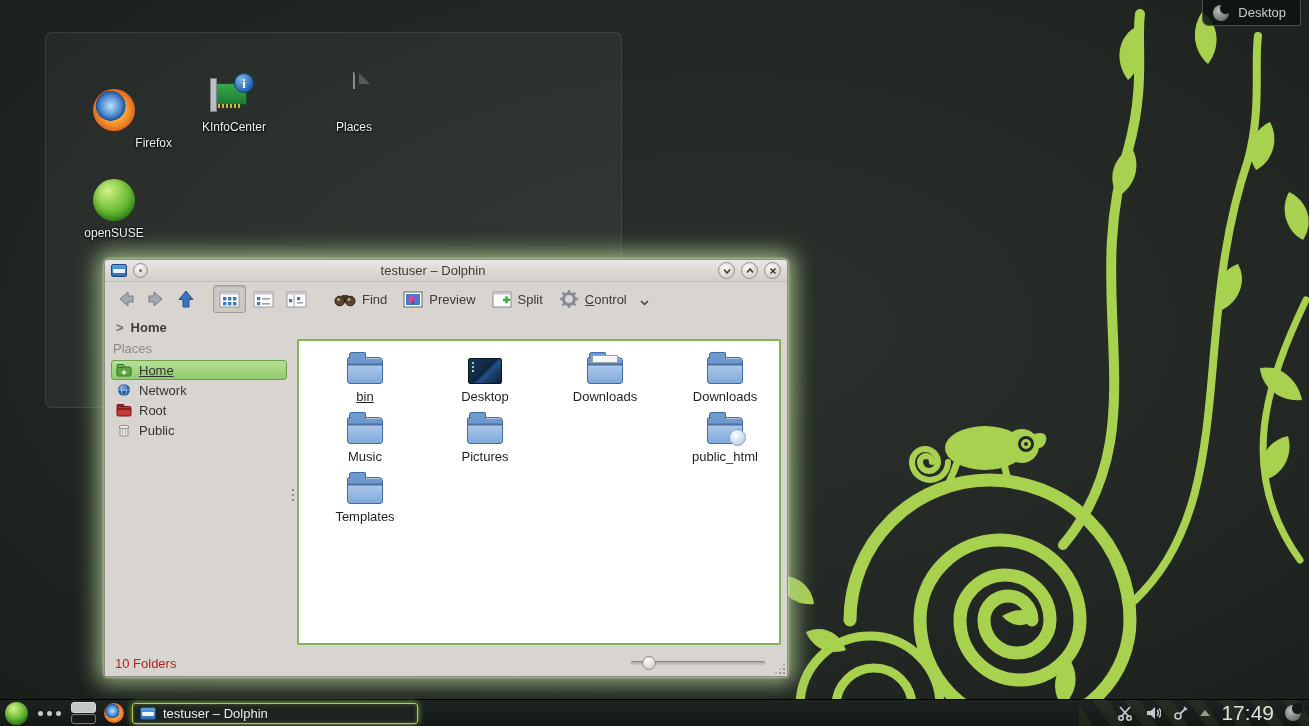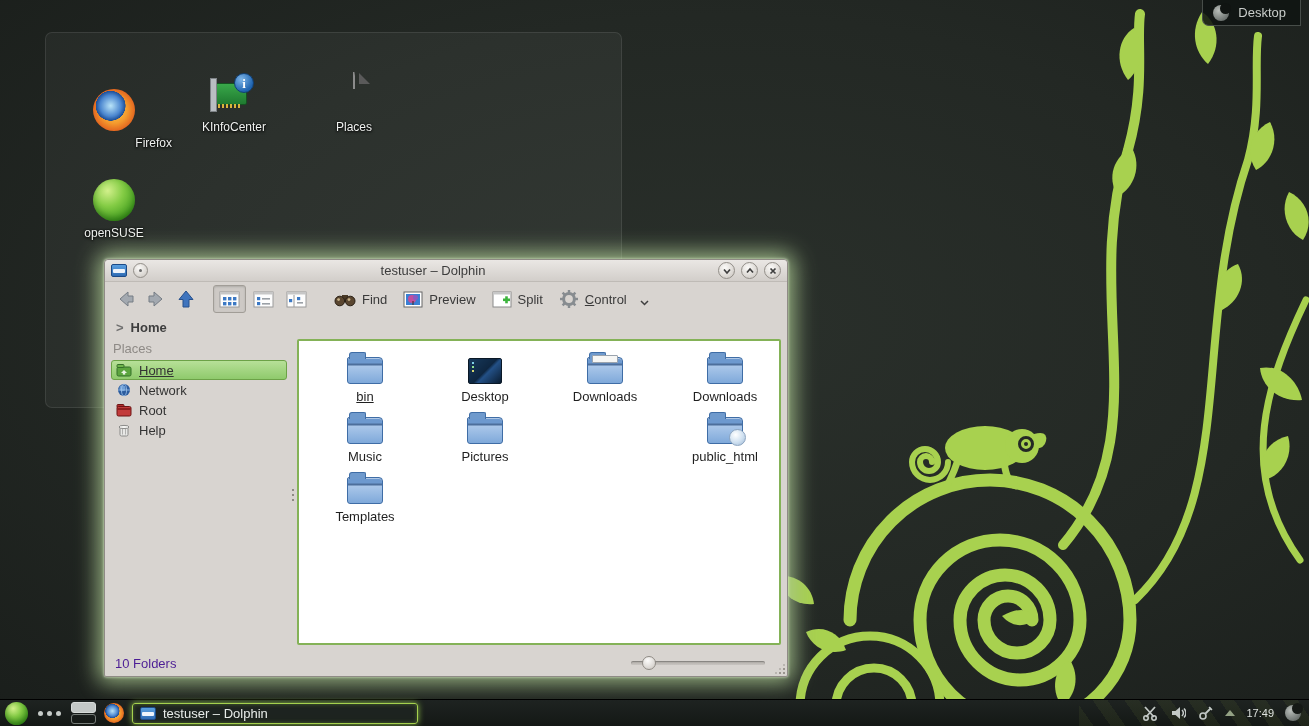--- a/index.html
+++ b/index.html
@@ -393,7 +393,7 @@
             <line x1="6.5" y1="6" x2="6.5" y2="11.5" stroke="#b0b0ae"></line>
               <line x1="9.5" y1="6" x2="9.5" y2="11.5" stroke="#b0b0ae"></line>
           </svg>
-          <span class="plabel">Help</span>
+          <span class="plabel">Public</span>
         </div>
       </div>
 

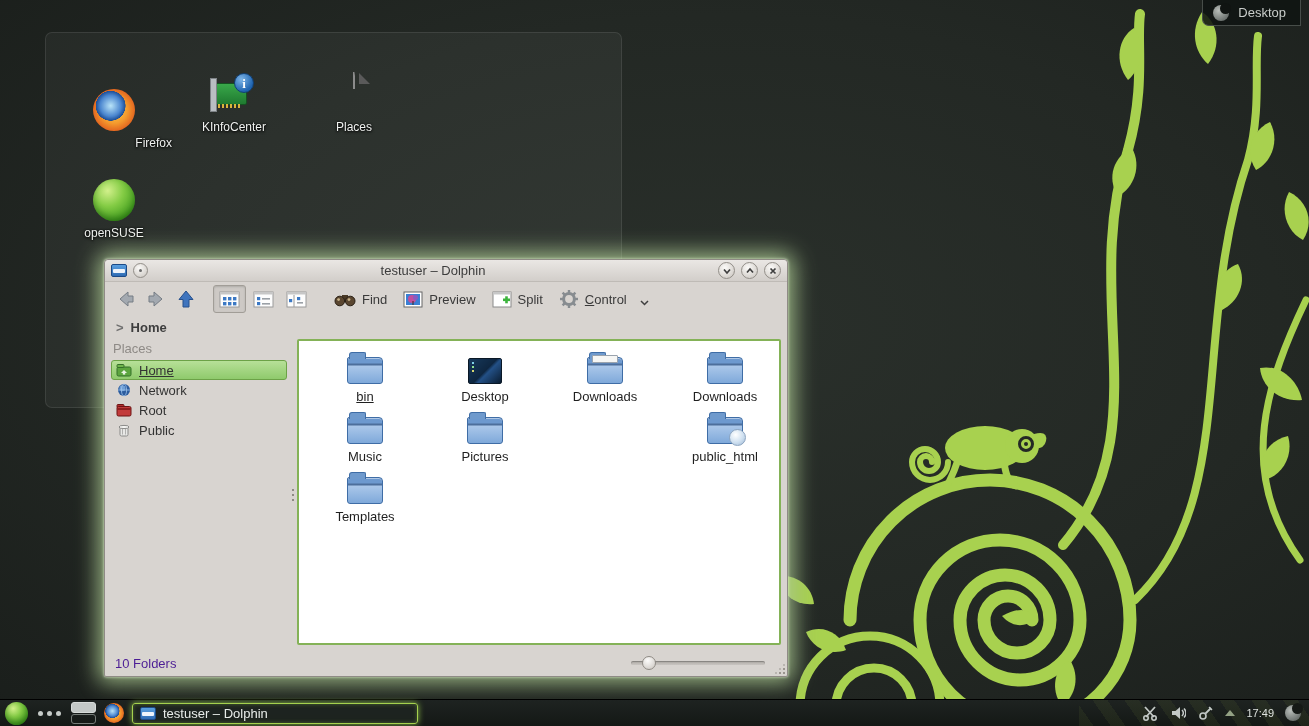--- a/index.html
+++ b/index.html
@@ -112,7 +112,7 @@
   .ic-monitor::after { content:""; position:absolute; left:3px; top:3px; width:2px; height:2px; background:#7fd0e8;
     box-shadow:0 4px 0 #8fe08f, 0 8px 0 #d8d870; }
 
-  .statusbar { height:26px; display:flex; align-items:center; padding:0 10px; color:#4c1d95; position:relative; }
+  .statusbar { height:26px; display:flex; align-items:center; padding:0 10px; color:#b91c1c; position:relative; }
   .zoomslider { margin-left:auto; margin-right:12px; width:134px; height:14px; position:relative; }
   .zoomslider .track { position:absolute; left:0; right:0; top:5px; height:4px; border-radius:2px;
     background:linear-gradient(#aeaaa5,#c9c5c1); box-shadow:inset 0 1px 1px rgba(0,0,0,.25); }

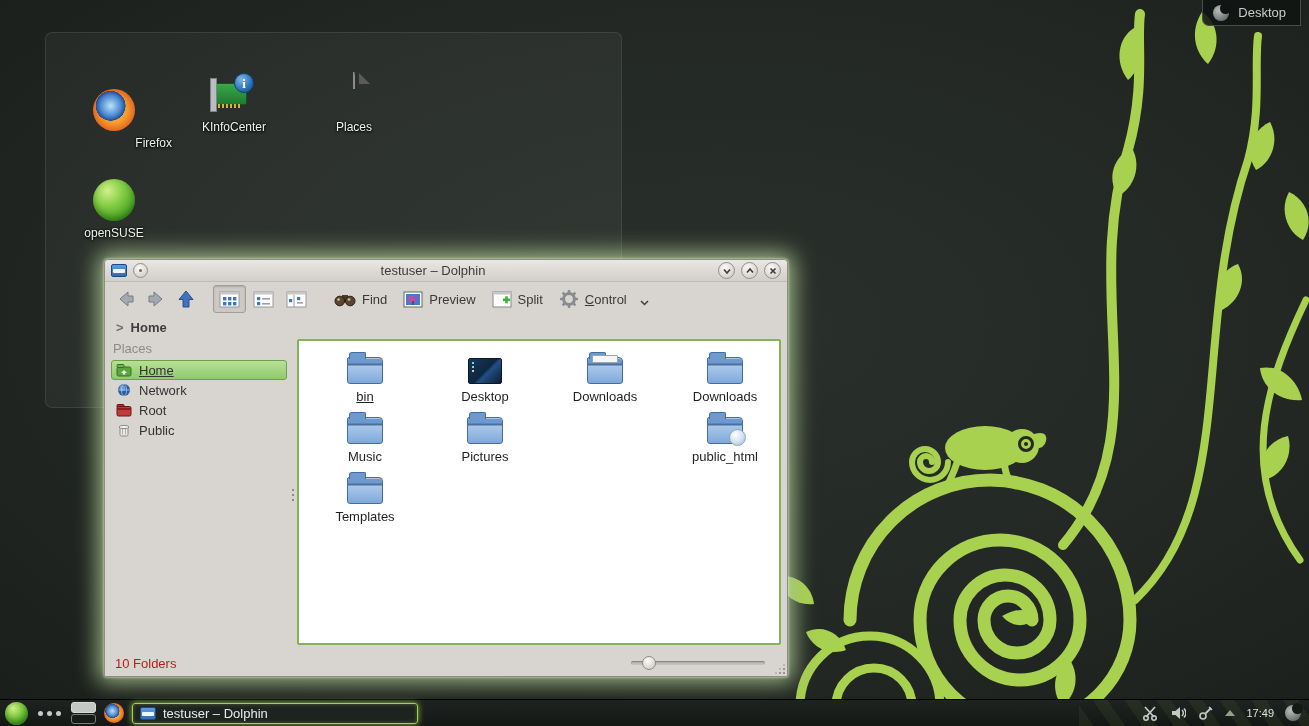--- a/index.html
+++ b/index.html
@@ -145,7 +145,7 @@
   .trayicon { width:17px; height:17px; display:flex; align-items:center; justify-content:center; }
   .expander { width:0; height:0; border-left:5px solid transparent; border-right:5px solid transparent;
     border-bottom:6px solid #93a184; }
-  .clock { color:#dde1de; font-size:11px; }
+  .clock { color:#dde1de; font-size:21px; }
 </style>
 </head>
 <body>

